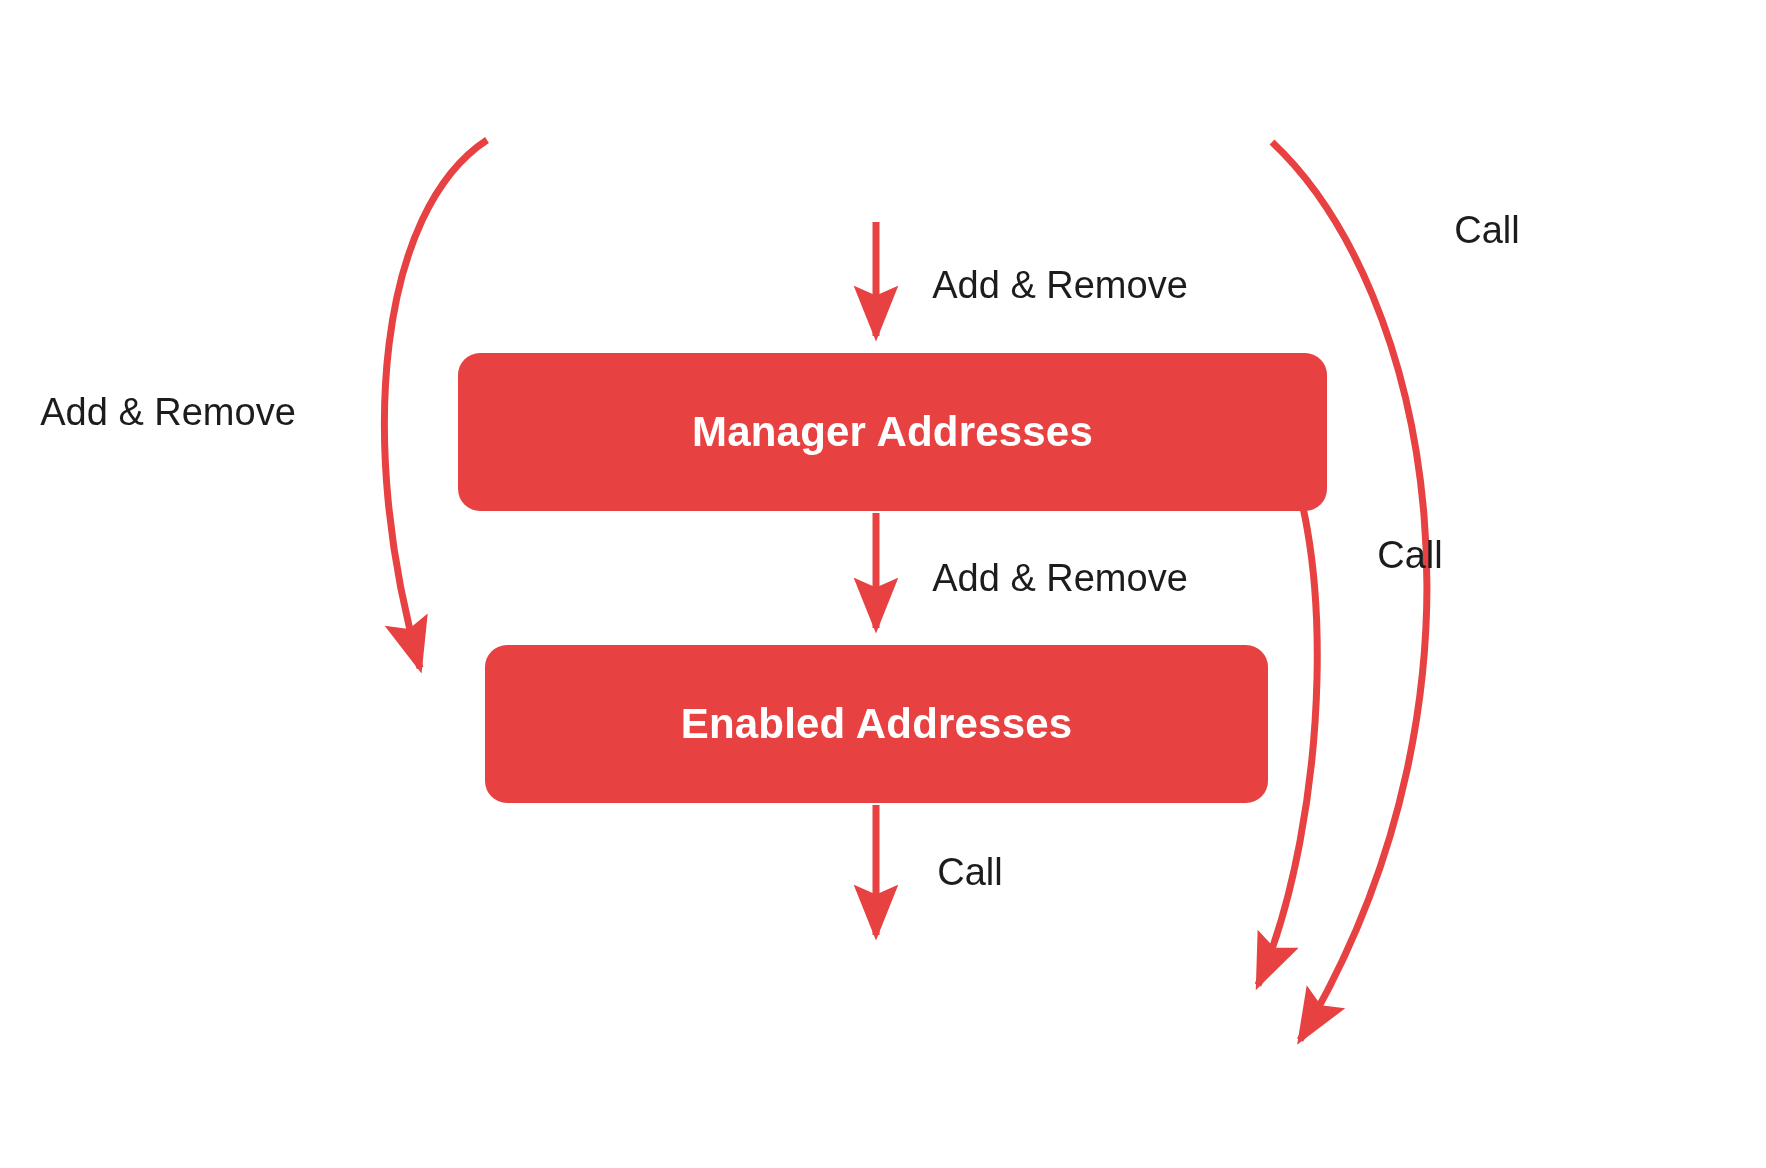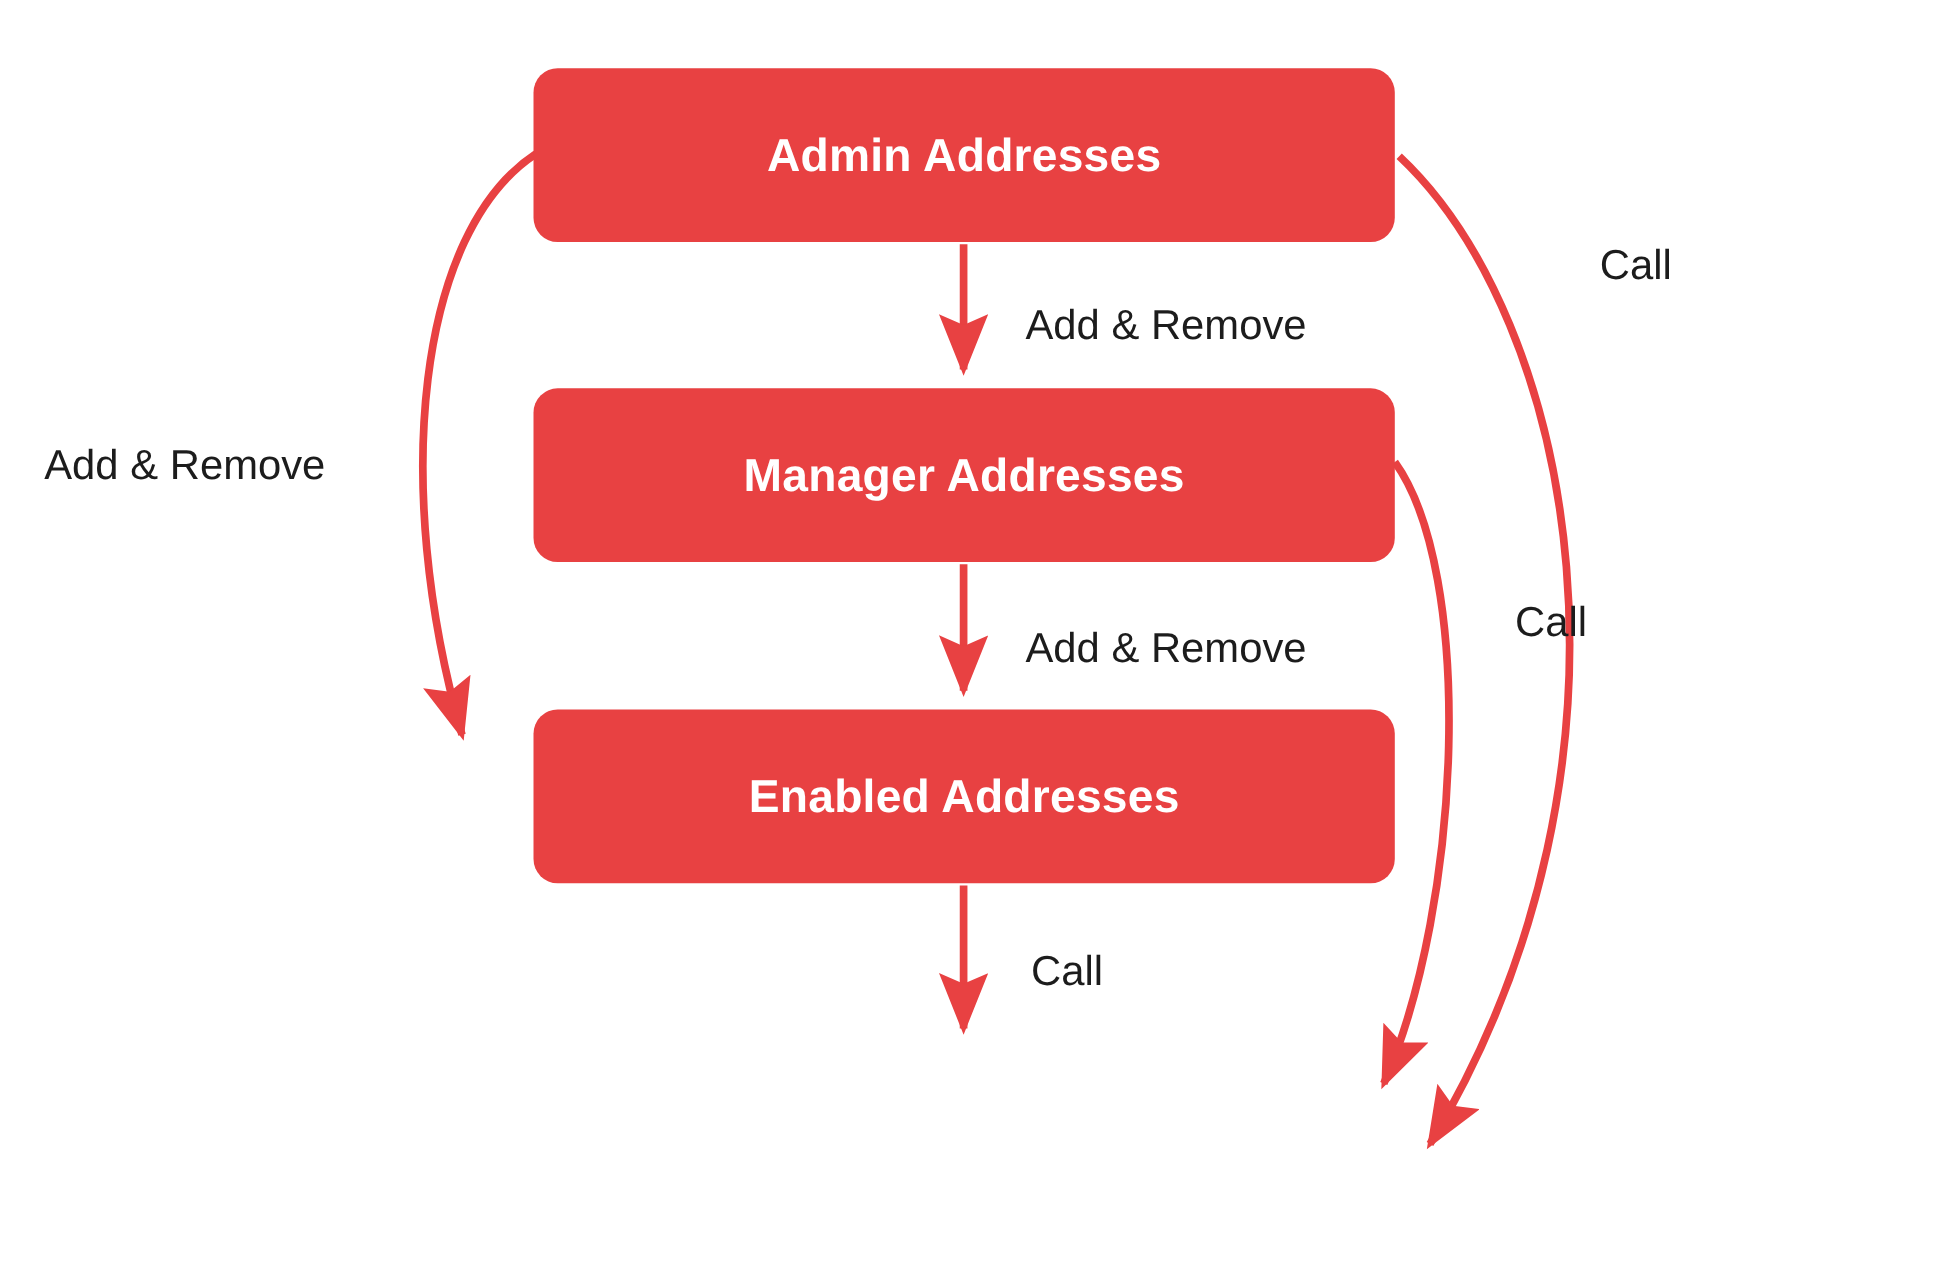--- a/index.html
+++ b/index.html
@@ -78,9 +78,6 @@
     <path d="M1268,420 C1340,520 1330,820 1258,985" stroke="#E84142" stroke-width="7" fill="none" marker-end="url(#arrowhead)"></path>
   </svg>
 
-  <div class="node-box" style="left:485px; top:62px; width:783px; height:158px; background:#E84142;">
-    <span class="node-label">Admin Addresses</span>
-  </div>
 
   <div class="node-box" style="left:485px; top:353px; width:783px; height:158px; background:#E84142;">
     <span class="node-label">Manager Addresses</span>

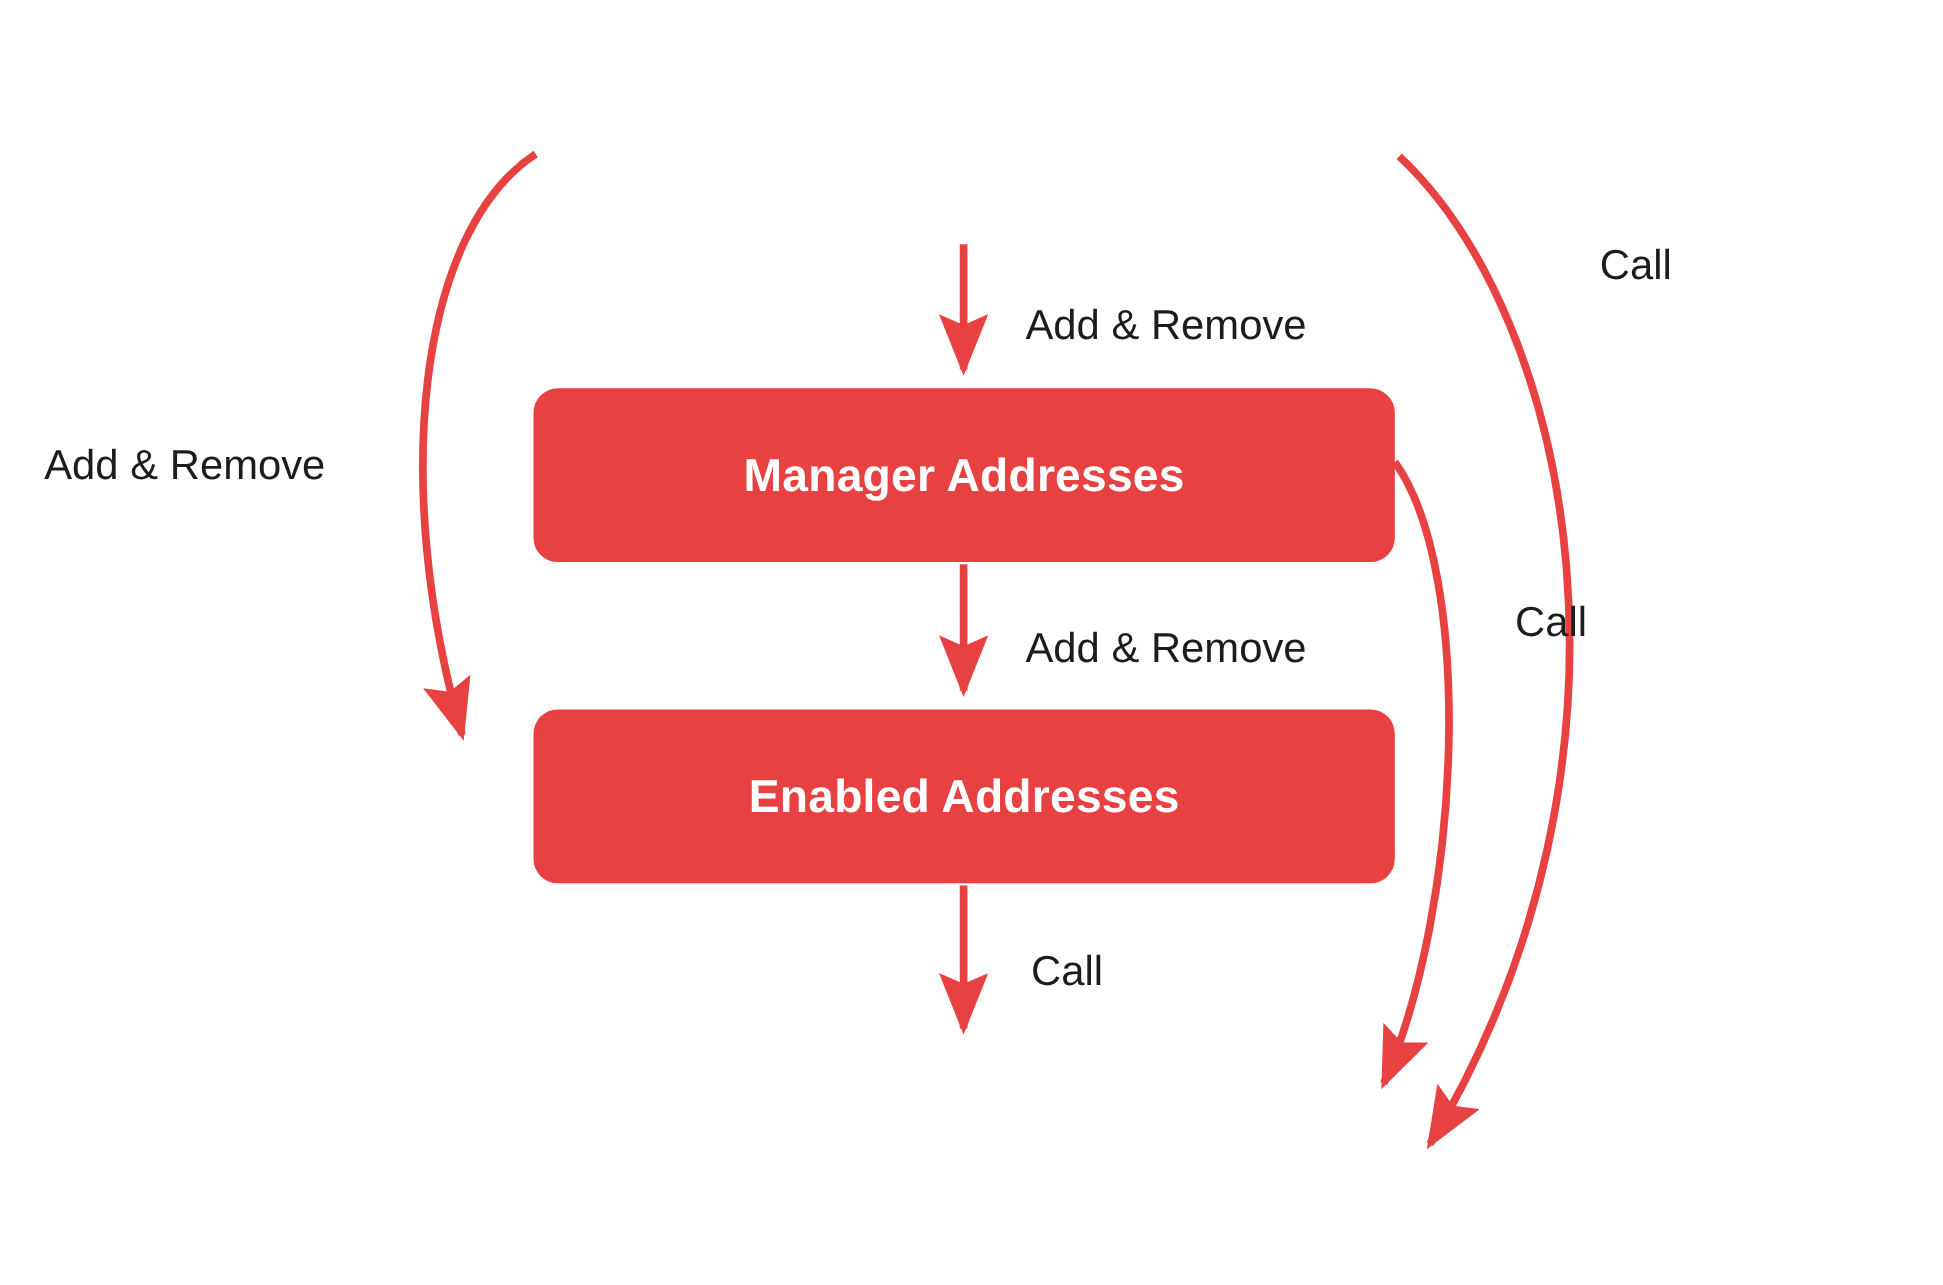--- a/index.html
+++ b/index.html
@@ -50,7 +50,6 @@
     white-space: nowrap;
     font-family: "Liberation Sans", sans-serif;
     transform: translate(-50%, -50%);
-    margin-top: 12px;
   }
 </style>
 </head>

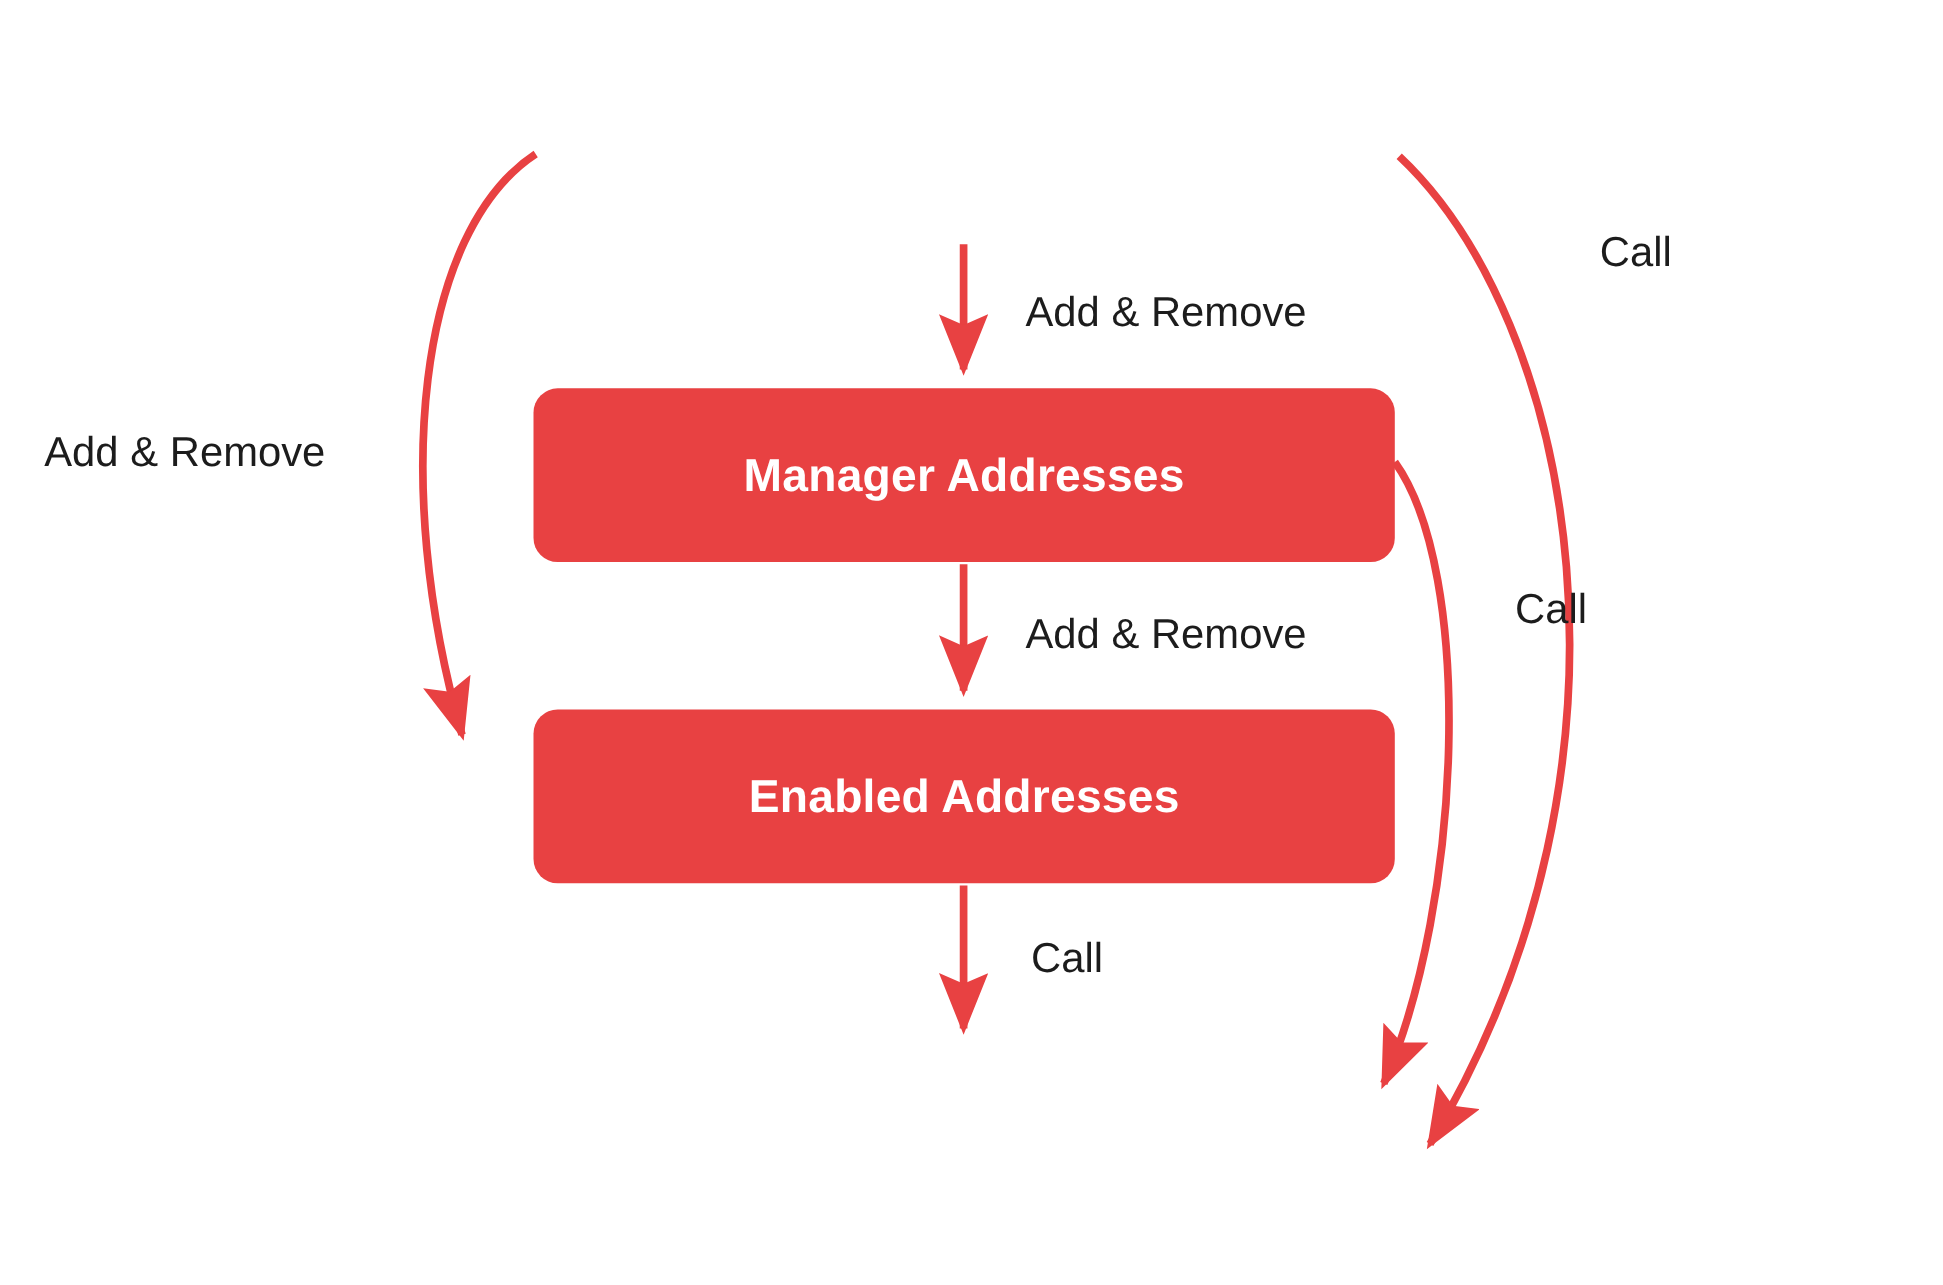--- a/index.html
+++ b/index.html
@@ -78,7 +78,7 @@
   </svg>
 
 
-  <div class="node-box" style="left:485px; top:353px; width:783px; height:158px; background:#E84142;">
+  <div class="node-box" style="left:458px; top:353px; width:869px; height:158px; background:#E84142;">
     <span class="node-label">Manager Addresses</span>
   </div>
 

